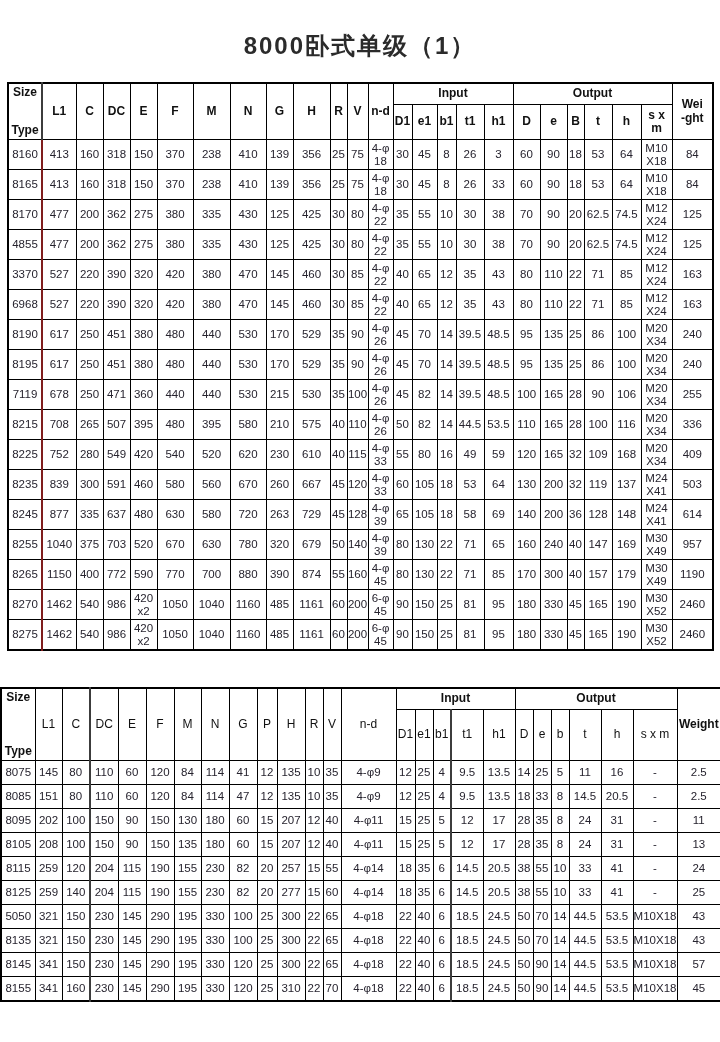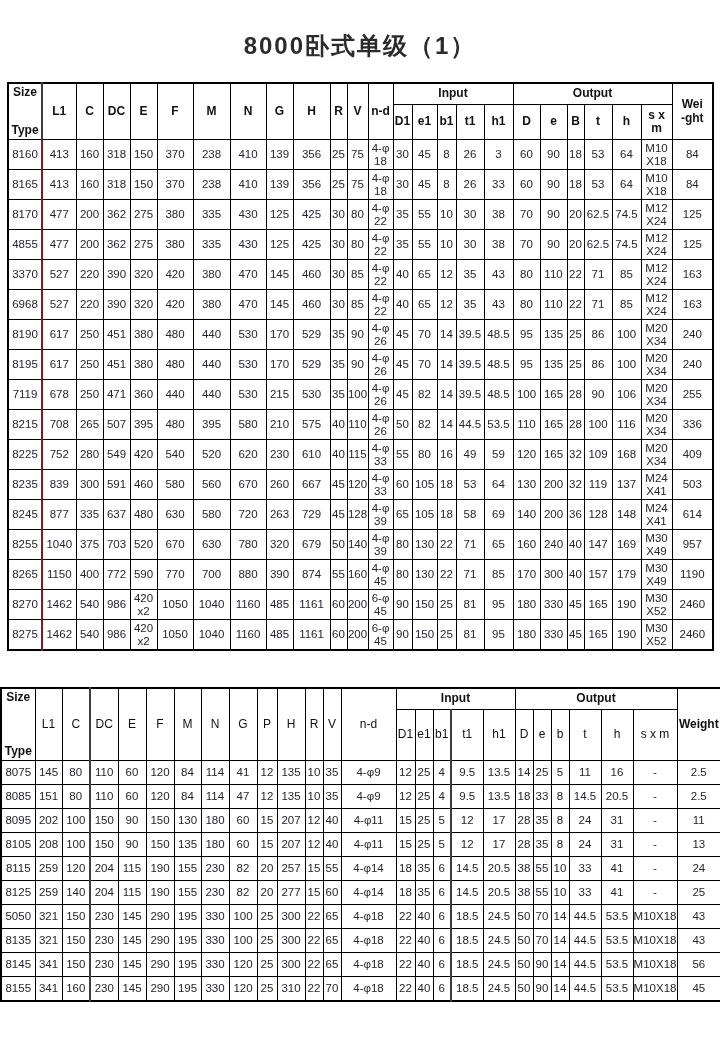--- a/index.html
+++ b/index.html
@@ -929,7 +929,7 @@
           <td>44.5</td>
           <td>53.5</td>
           <td>M10X18</td>
-          <td>56</td>
+          <td>57</td>
         </tr>
         <tr>
           <td>8155</td>

